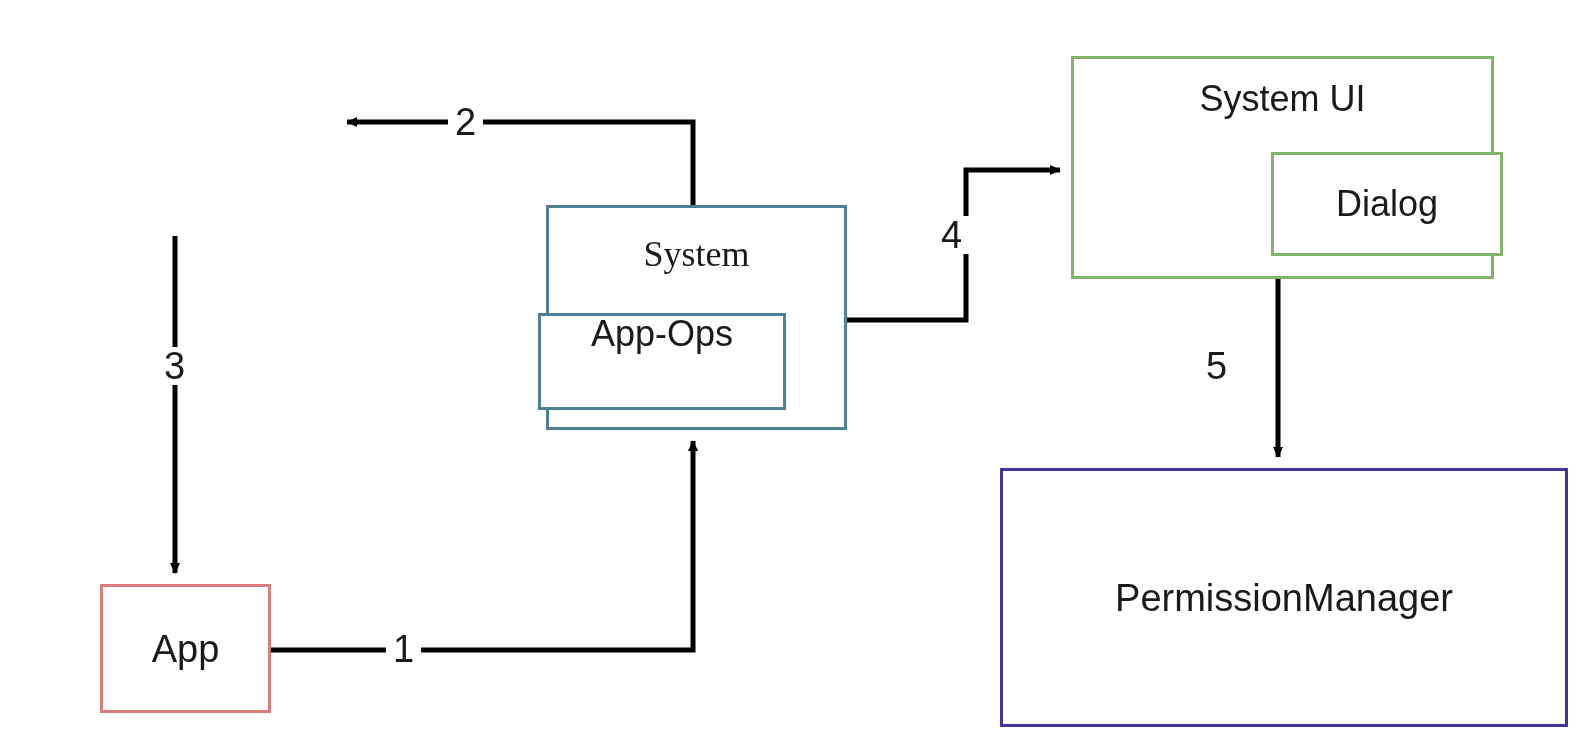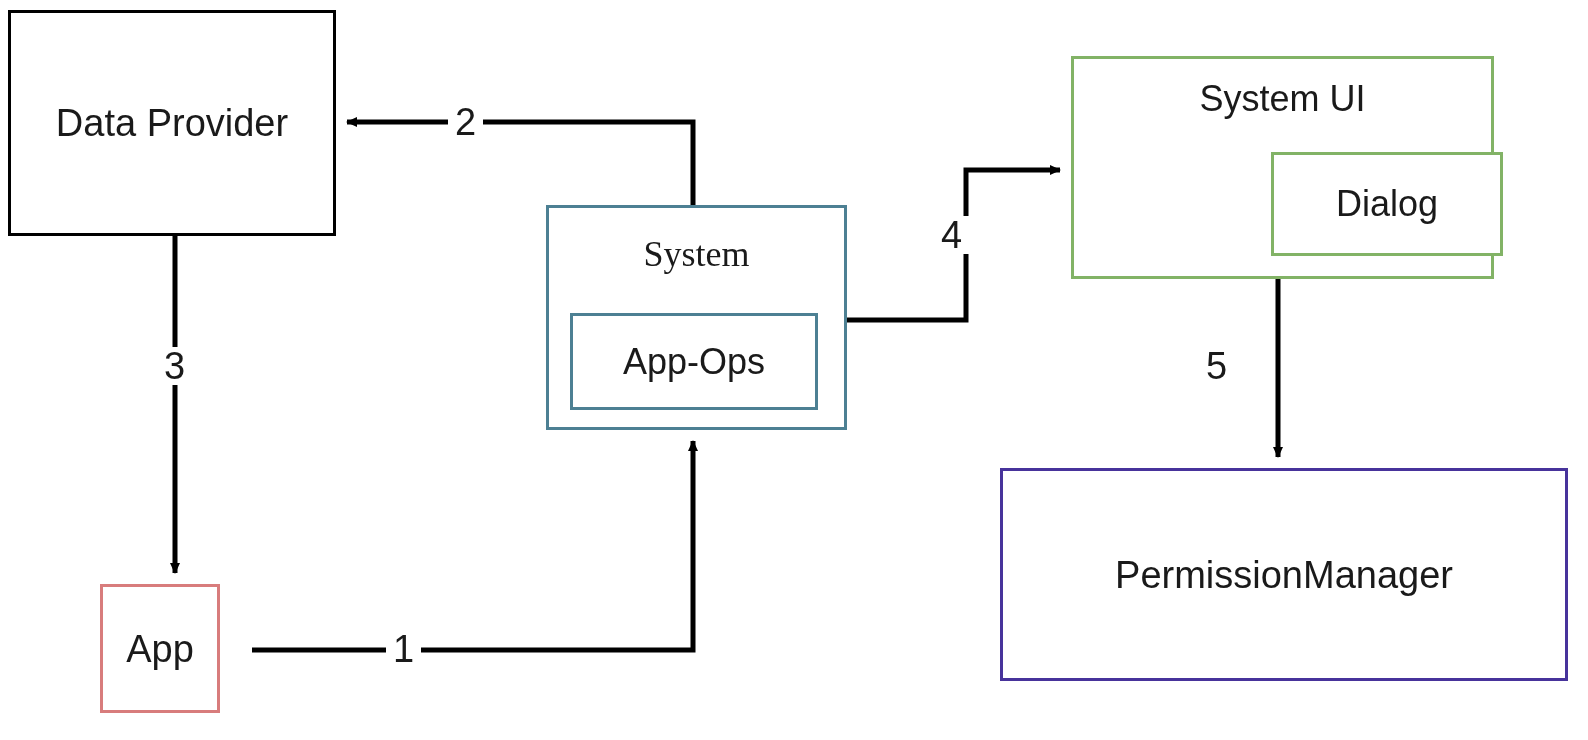--- a/index.html
+++ b/index.html
@@ -175,9 +175,6 @@
 
   <div class="edge-label" id="edge-label-5">5</div>
 
-  <div class="node-box" id="node-data-provider">
-    <span class="node-label">Data Provider</span>
-  </div>
 
   <div class="node-box" id="node-app">
     <span class="node-label">App</span>

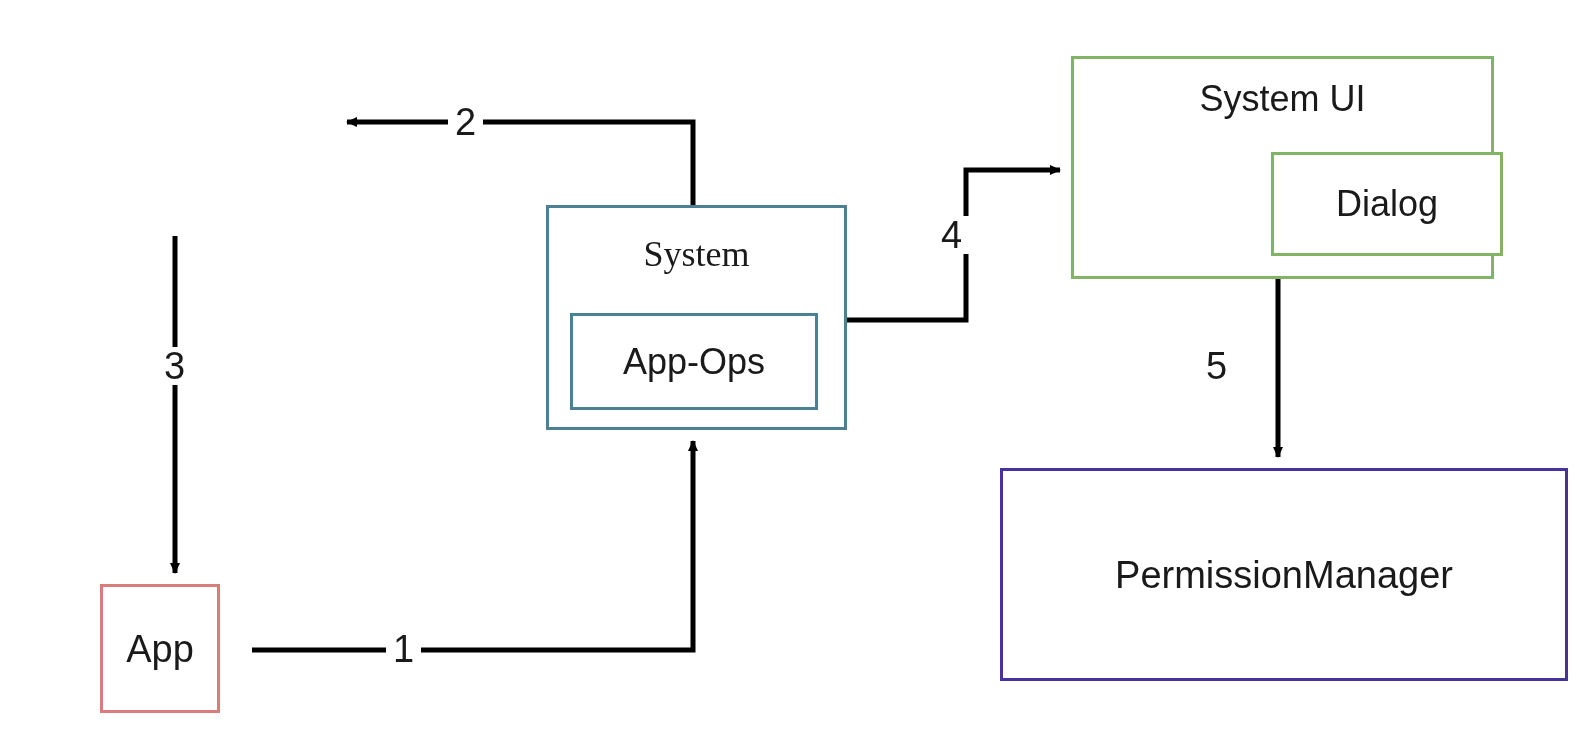--- a/index.html
+++ b/index.html
@@ -78,12 +78,12 @@
   }
   
   #node-app-ops {
-    left: 570px;
+    left: 538px;
     top: 313px;
     width: 248px;
     height: 97px;
     border: 3px solid #4d8093;
-    align-items: center;
+    align-items: flex-start;
   }
   #node-app-ops .node-label {
     font-size: 36px;

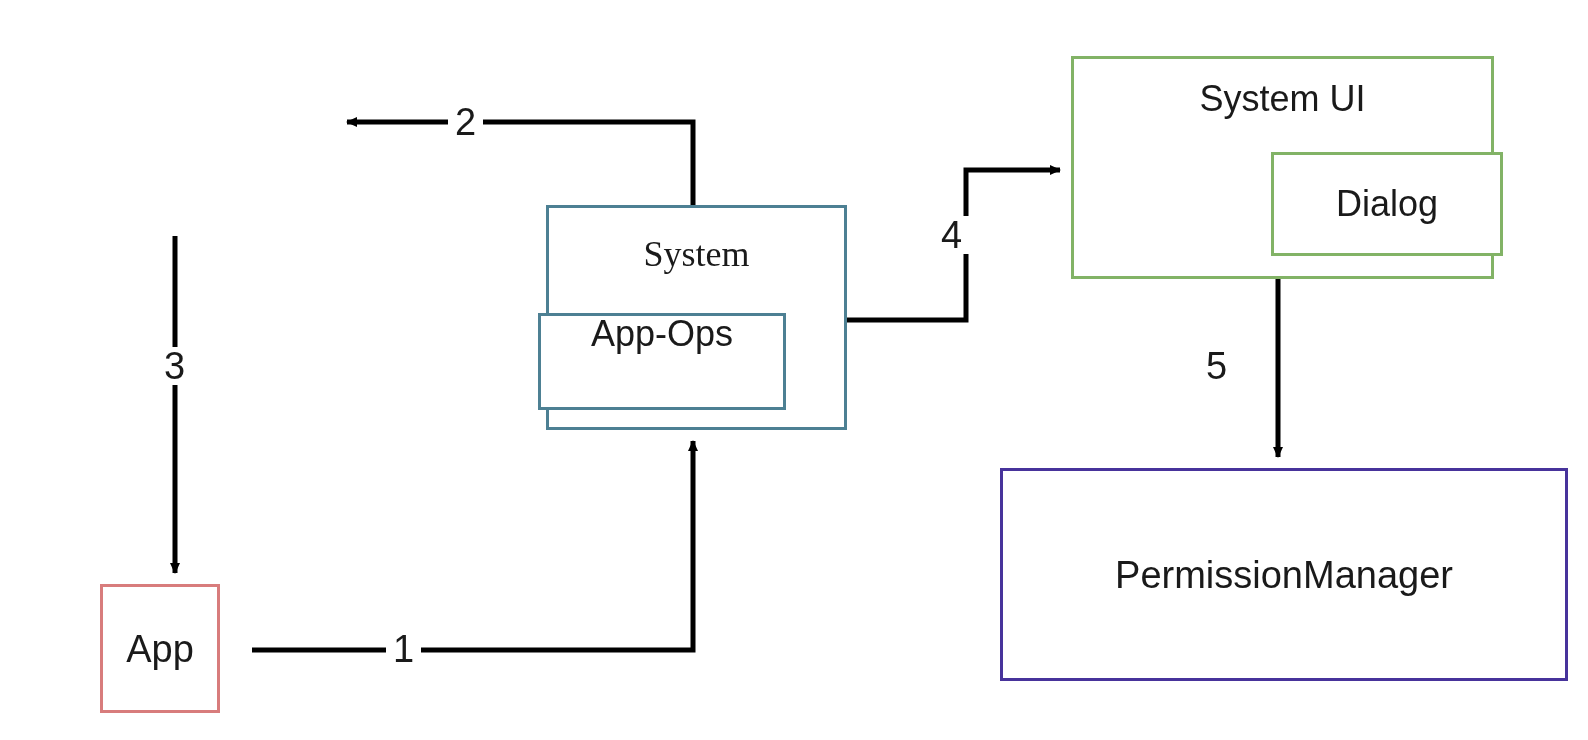--- a/index.html
+++ b/index.html
@@ -118,7 +118,7 @@
     left: 1000px;
     top: 468px;
     width: 568px;
-    height: 213px;
+    height: 259px;
     border: 3px solid #47339b;
     align-items: center;
   }

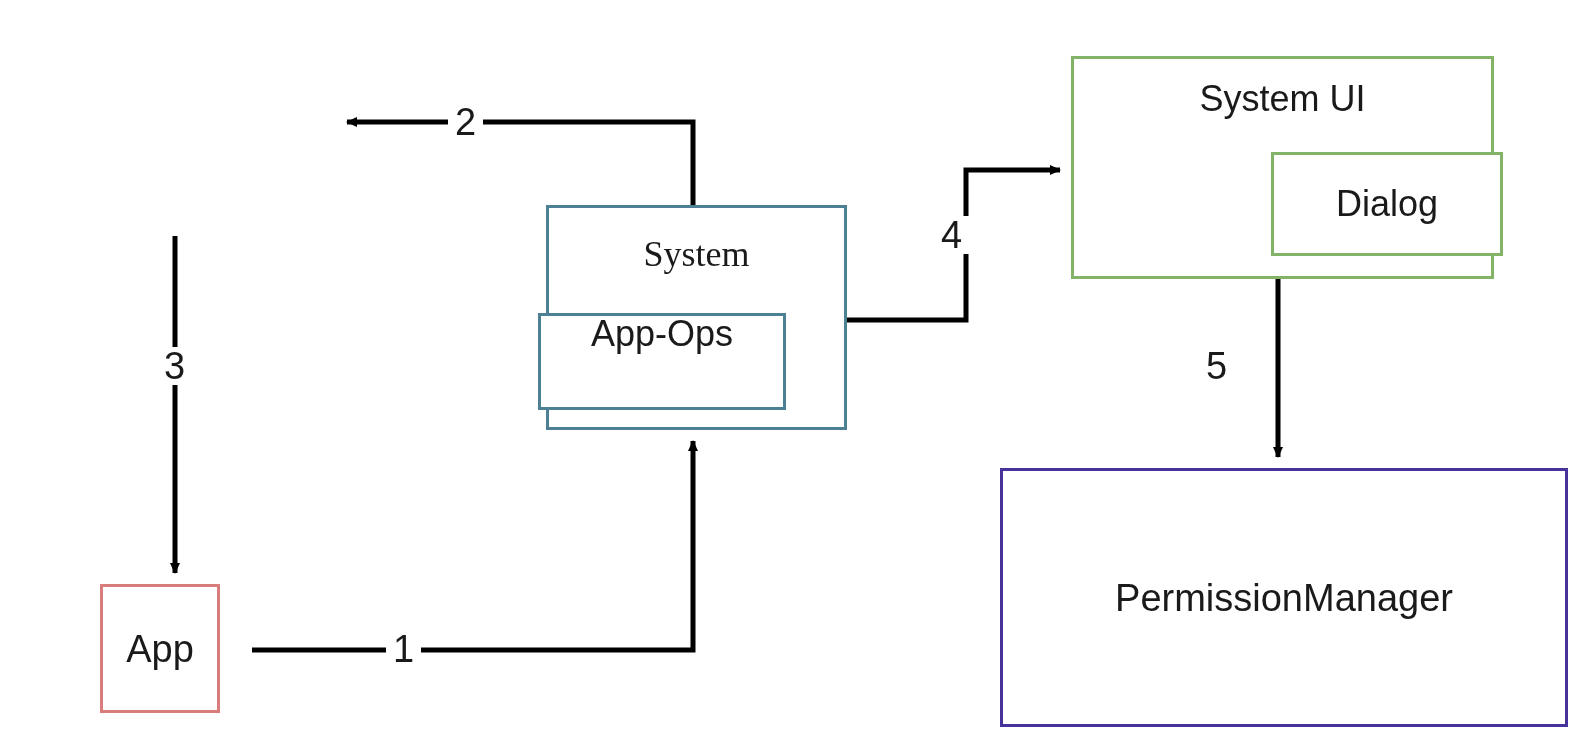--- a/index.html
+++ b/index.html
@@ -54,7 +54,7 @@
   #node-app {
     left: 100px;
     top: 584px;
-    width: 120px;
+    width: 171px;
     height: 129px;
     border: 3px solid #d87c7c;
     align-items: center;

